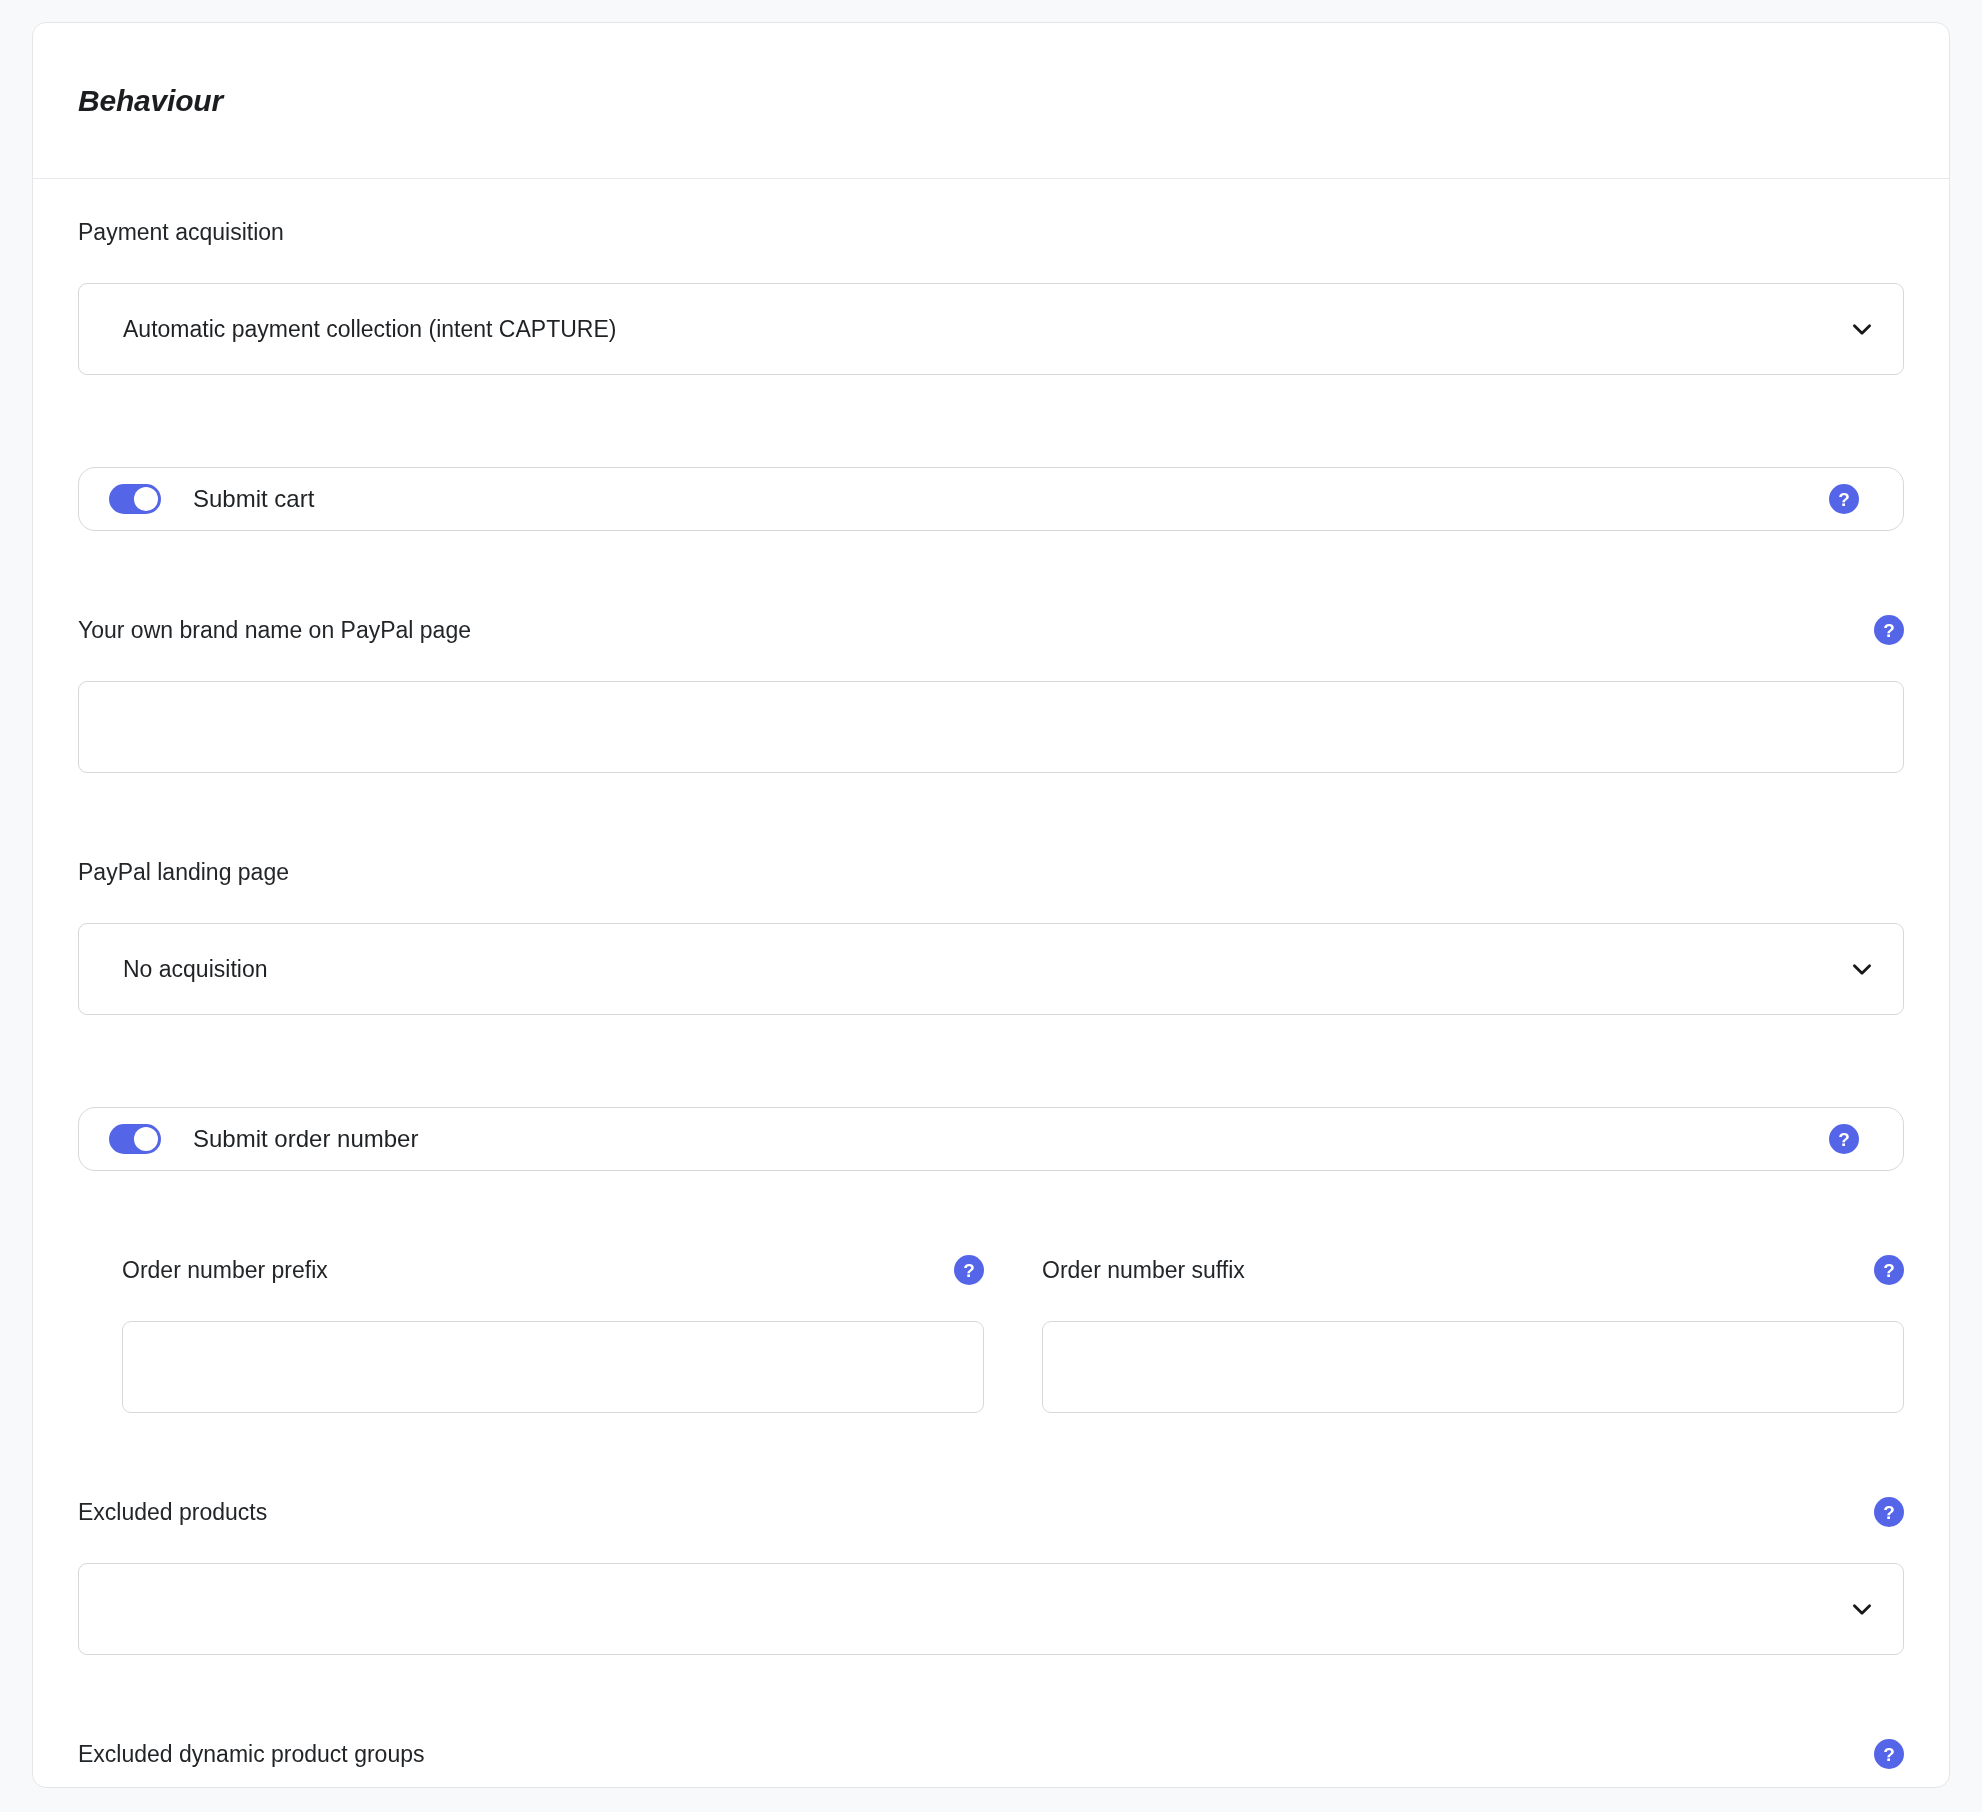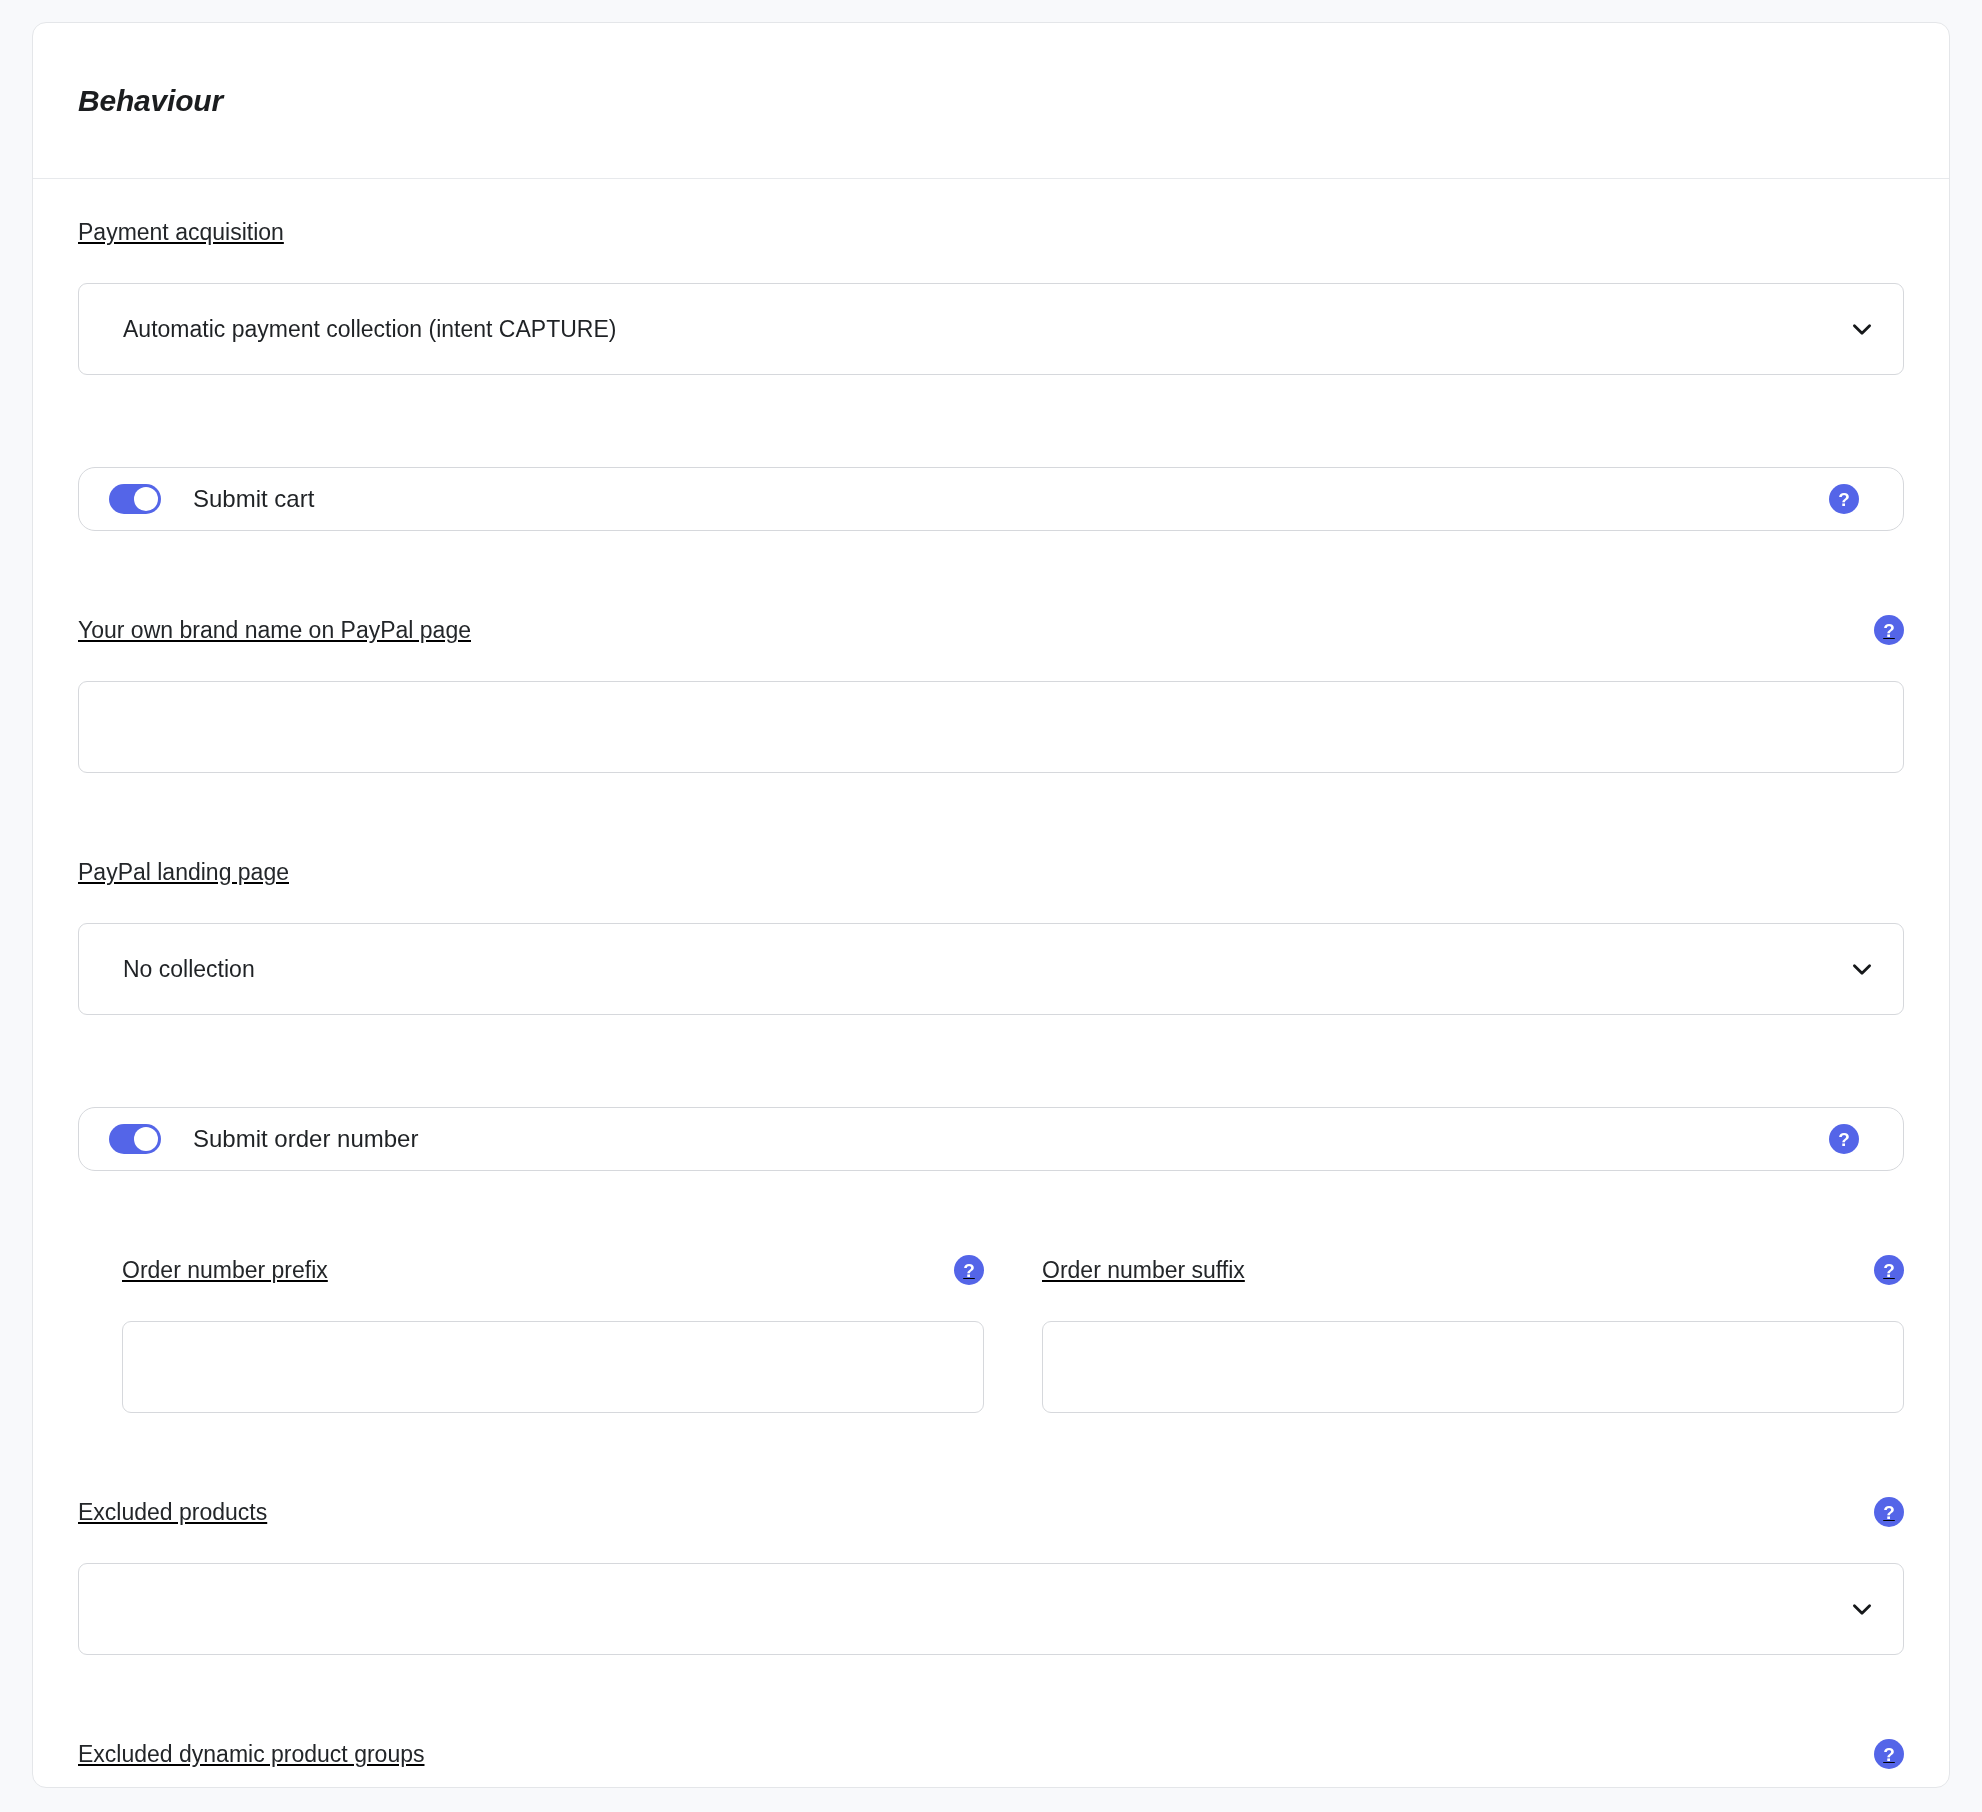--- a/index.html
+++ b/index.html
@@ -61,7 +61,6 @@
     align-items: flex-start;
     justify-content: space-between;
     height: 30px;
-    text-decoration: underline;
   }
 
   .field-label {

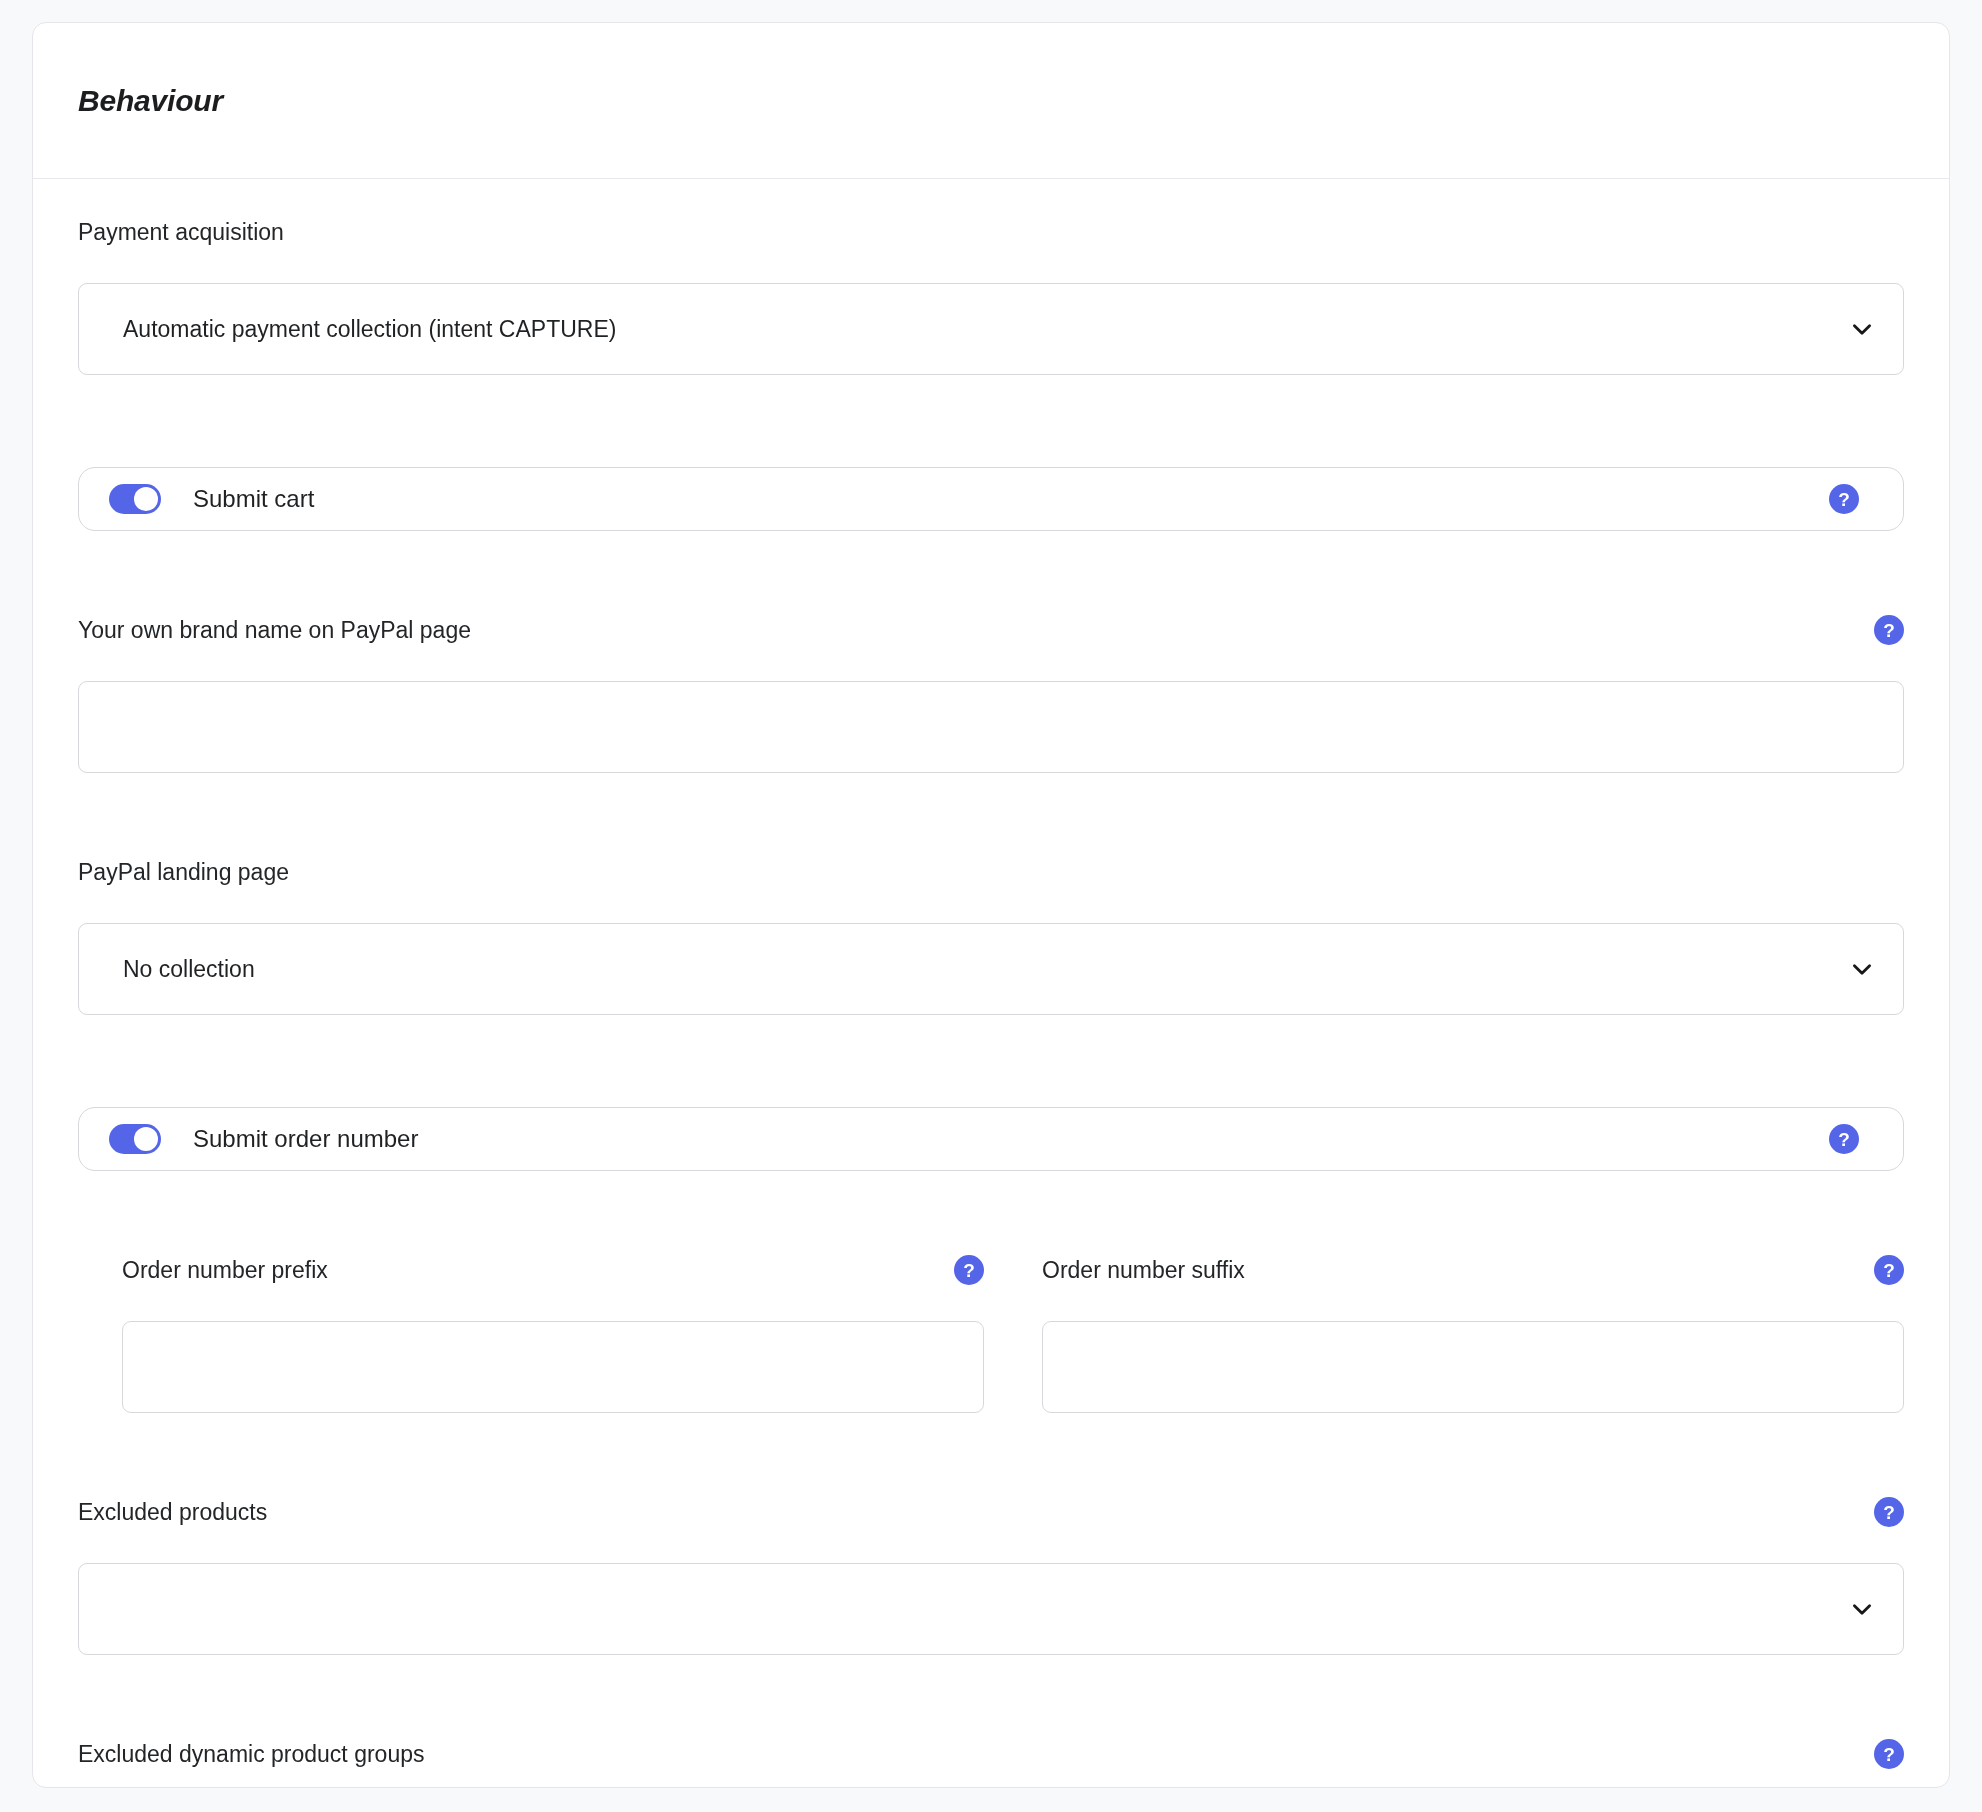--- a/index.html
+++ b/index.html
@@ -230,7 +230,7 @@
         </div>
         <div class="gap-a"></div>
         <div class="control">
-          <span class="control-value">No collection</span>
+          <span class="control-value">No acquisition</span>
           <span class="chev">
             <svg width="26" height="26" viewBox="0 0 24 24" fill="none" stroke="#16181a" stroke-width="2.6" stroke-linecap="round" stroke-linejoin="round">
               <polyline points="5 9 12 16 19 9"></polyline>

